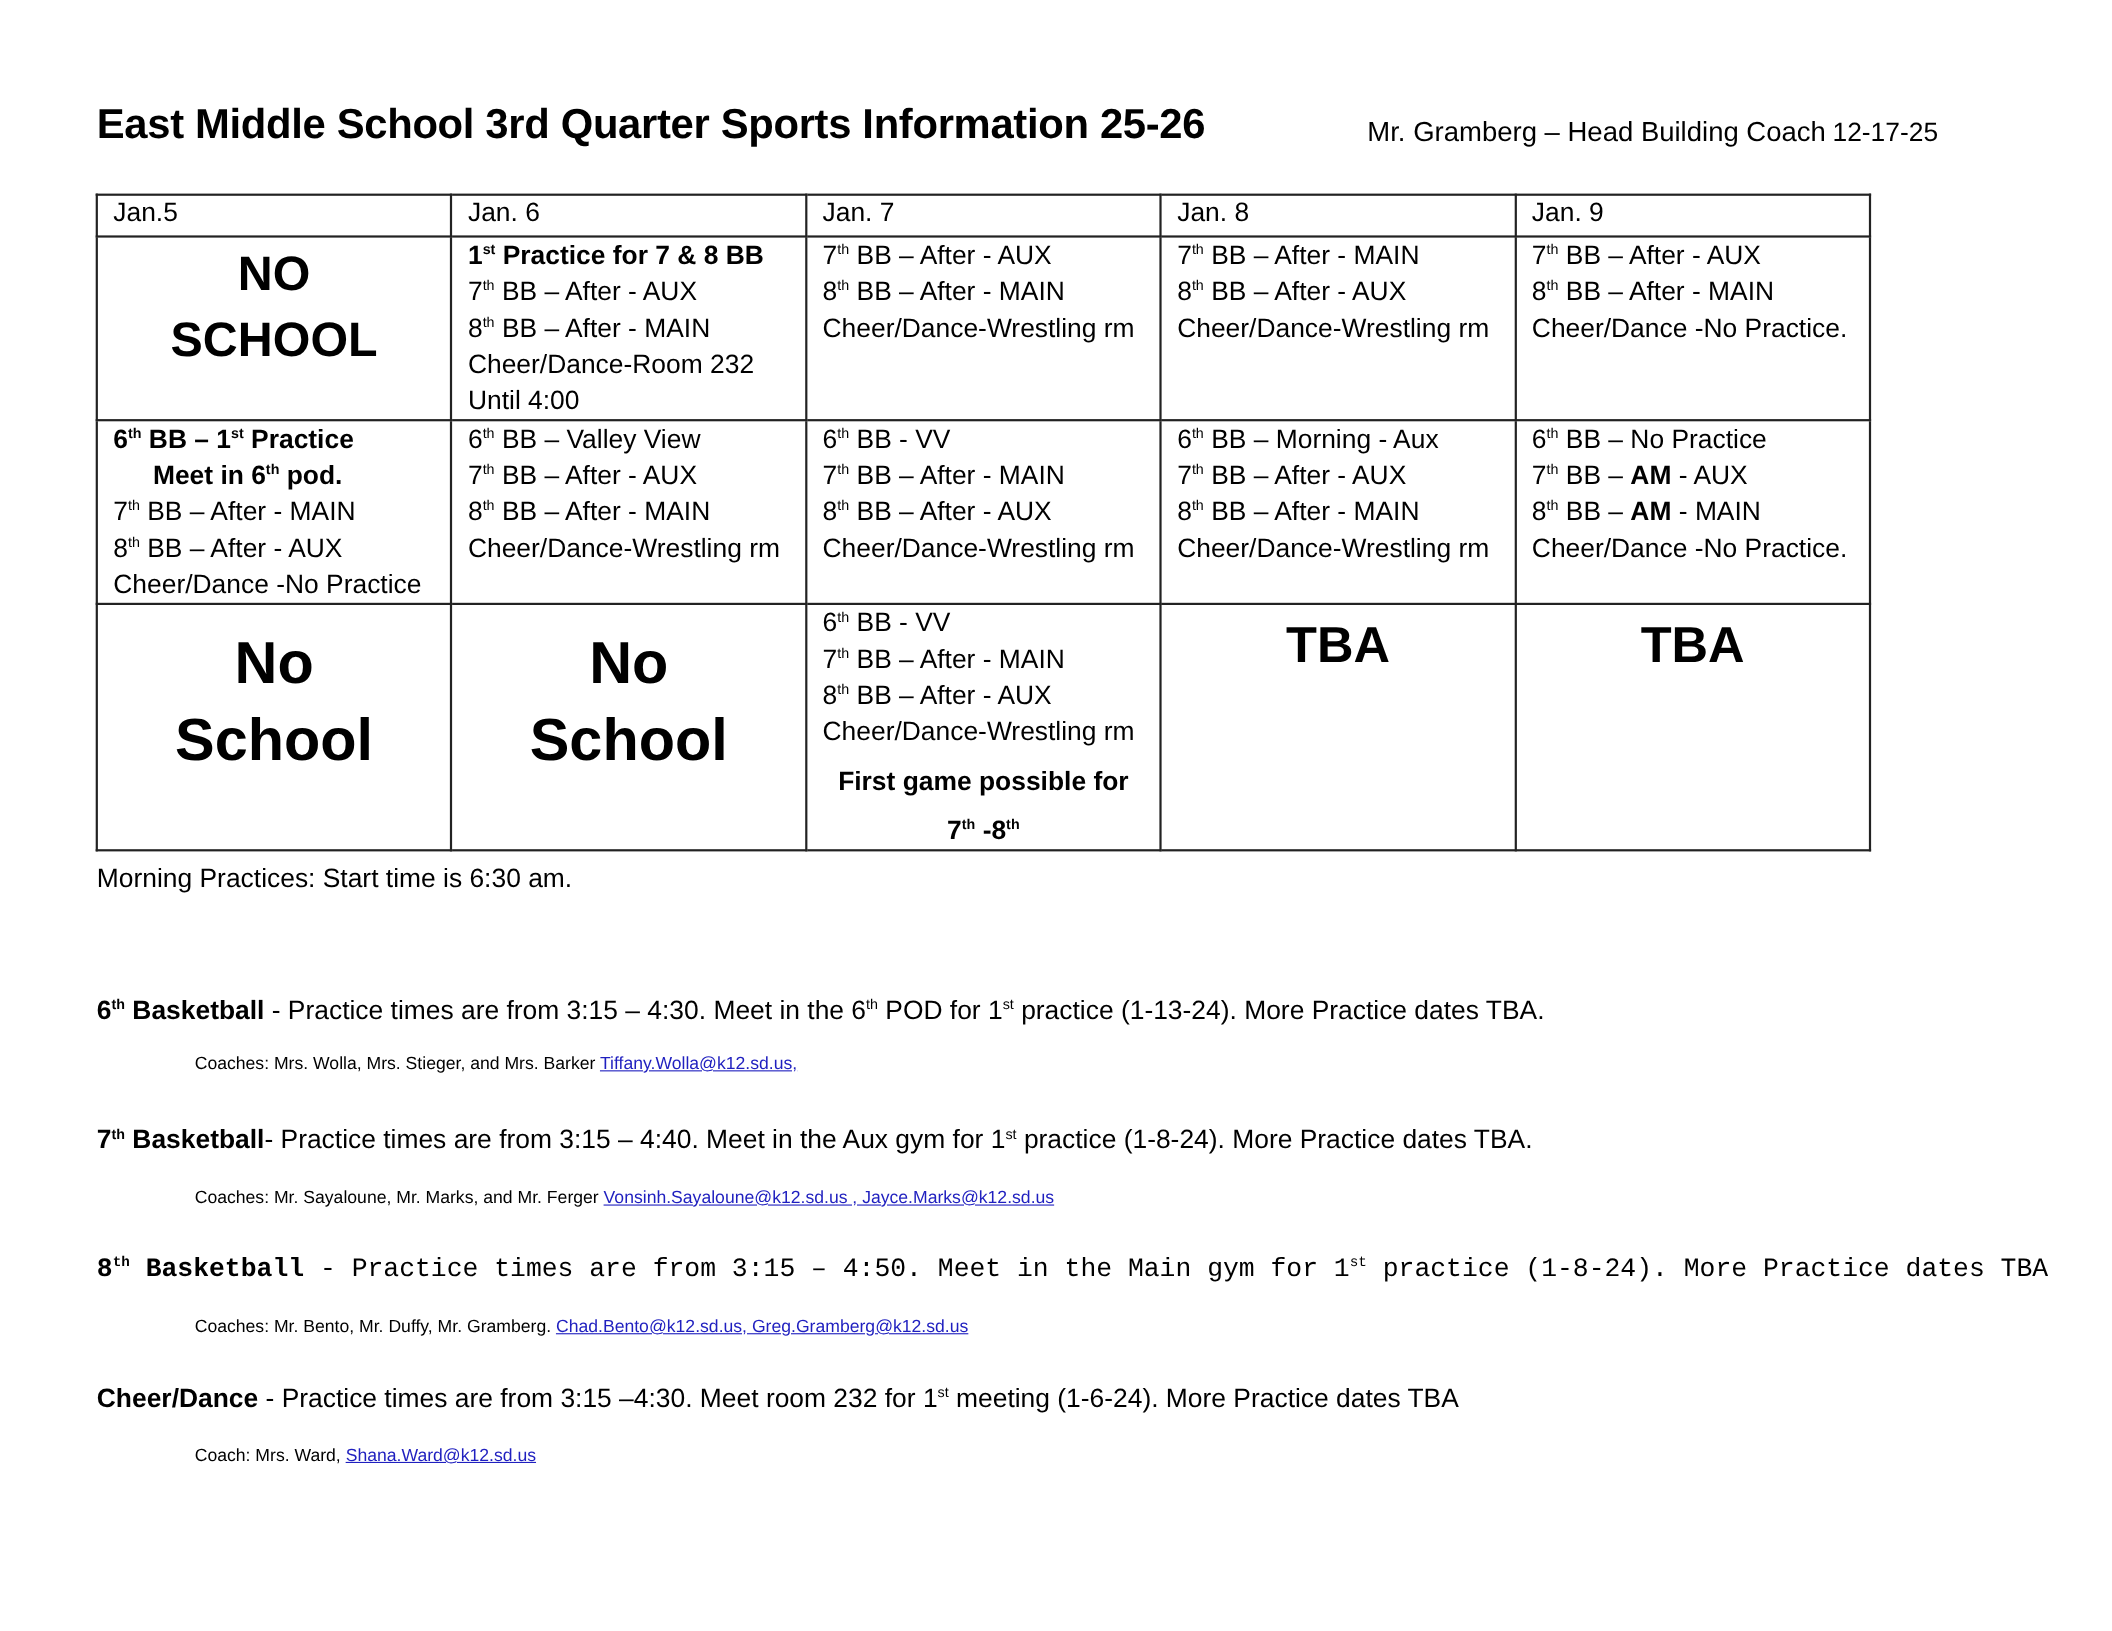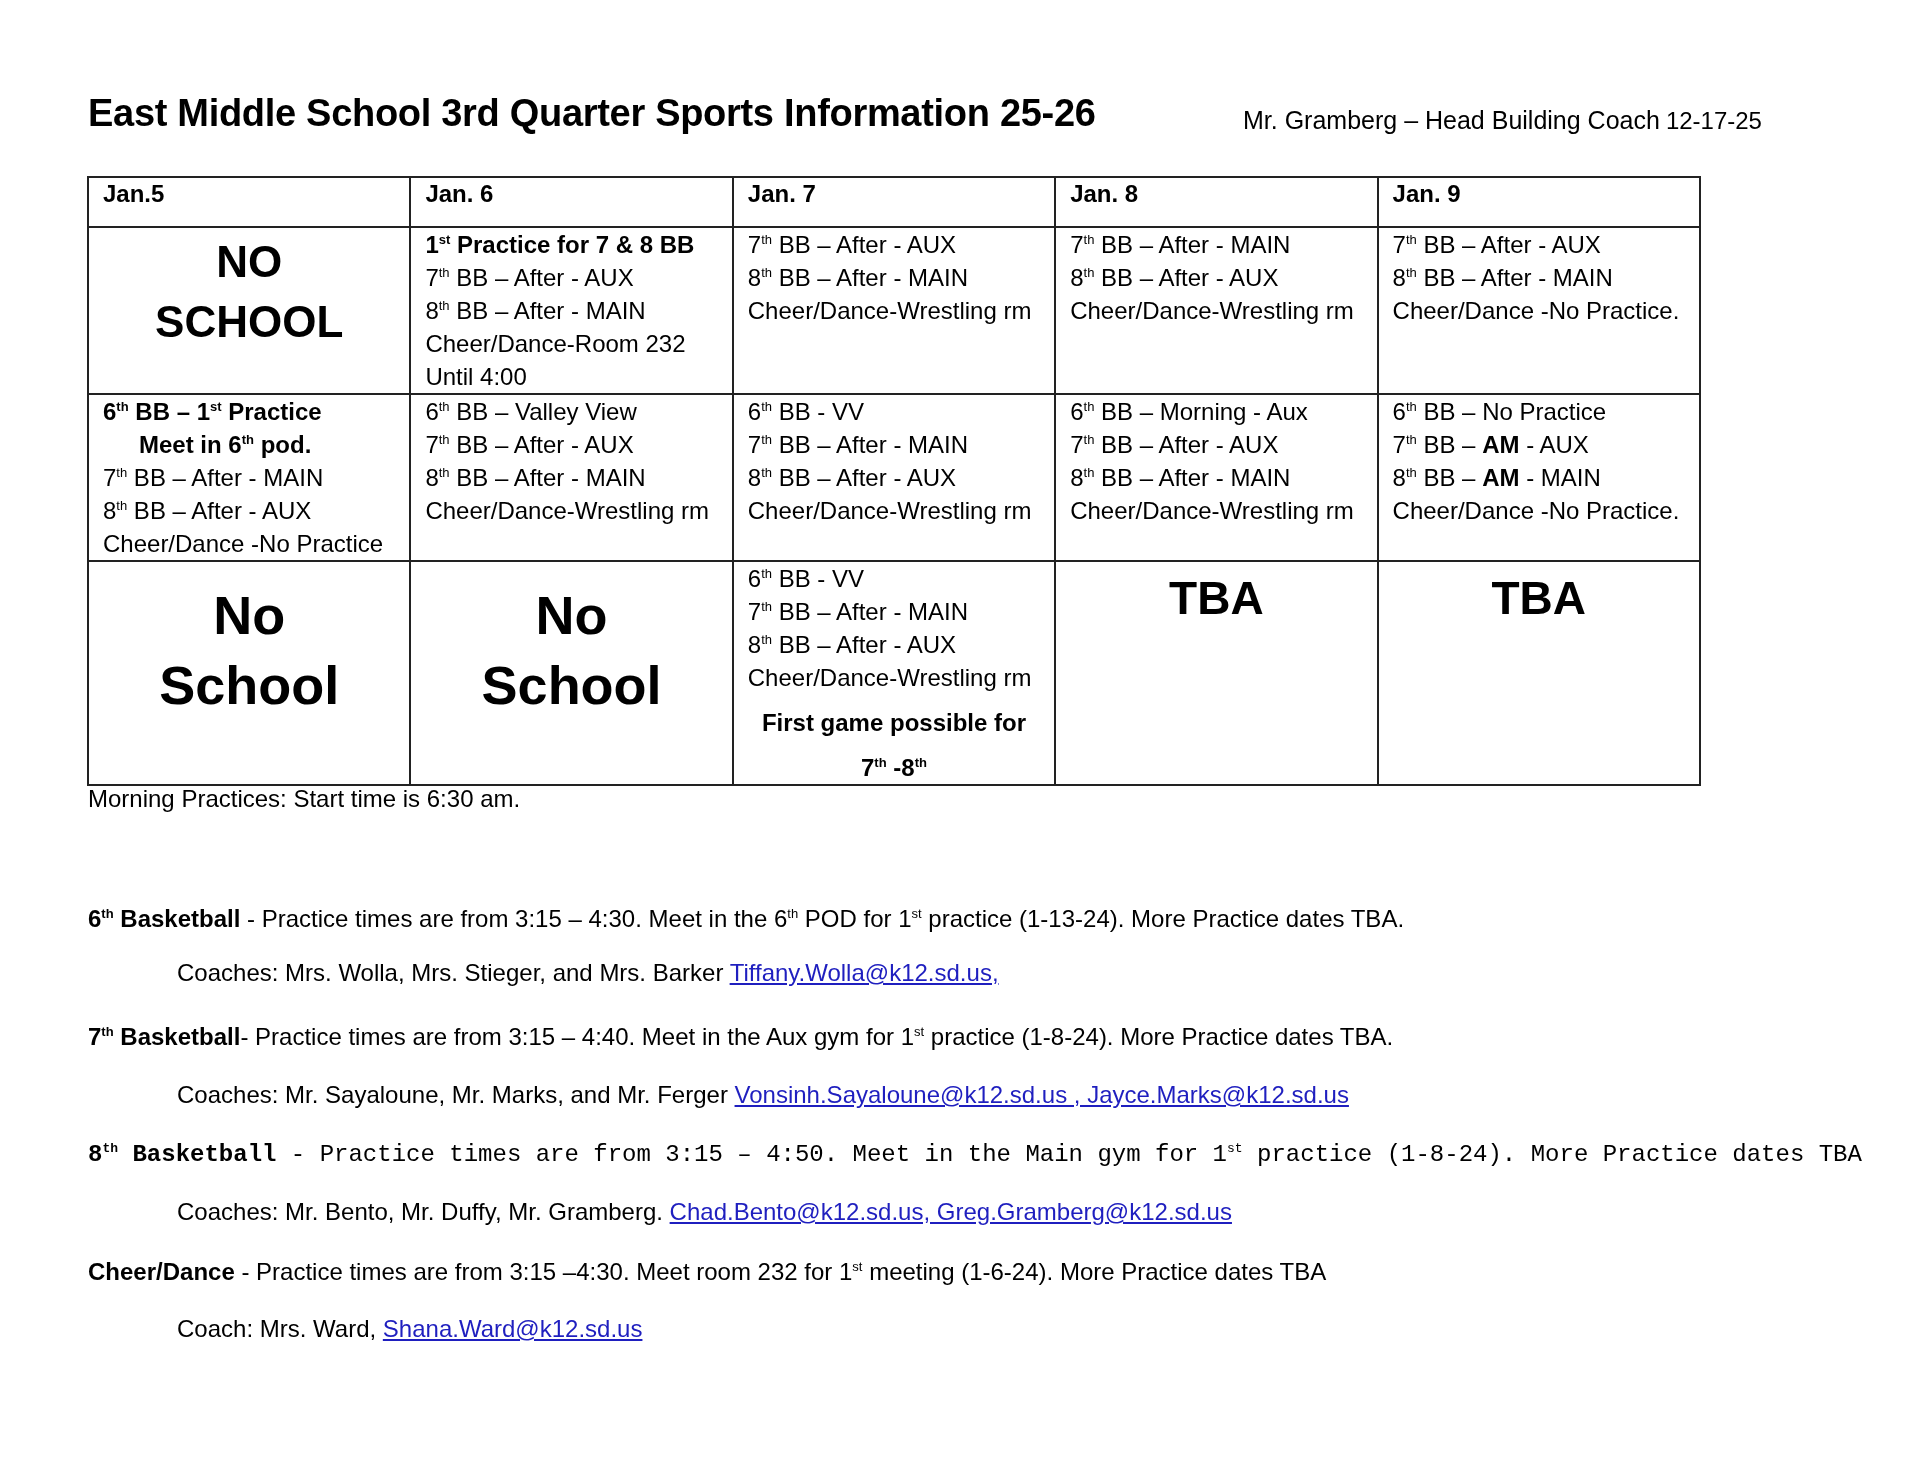--- a/index.html
+++ b/index.html
@@ -13,7 +13,7 @@
                 border-collapse:collapse; table-layout:fixed; }
   table.sched td { border:2px solid #222; vertical-align:top; padding:0 14px;
                    font-size:24px; line-height:33px; }
-  tr.daterow td { height:32px; line-height:32px; padding-top:0; padding-bottom:16px;font-weight:bold; }
+  tr.daterow td { height:32px; line-height:32px; padding-top:0; padding-bottom:4px; }
   .line { white-space:nowrap; }
   sup { font-size:13px; line-height:0; vertical-align:9px; }
   .b { font-weight:bold; }

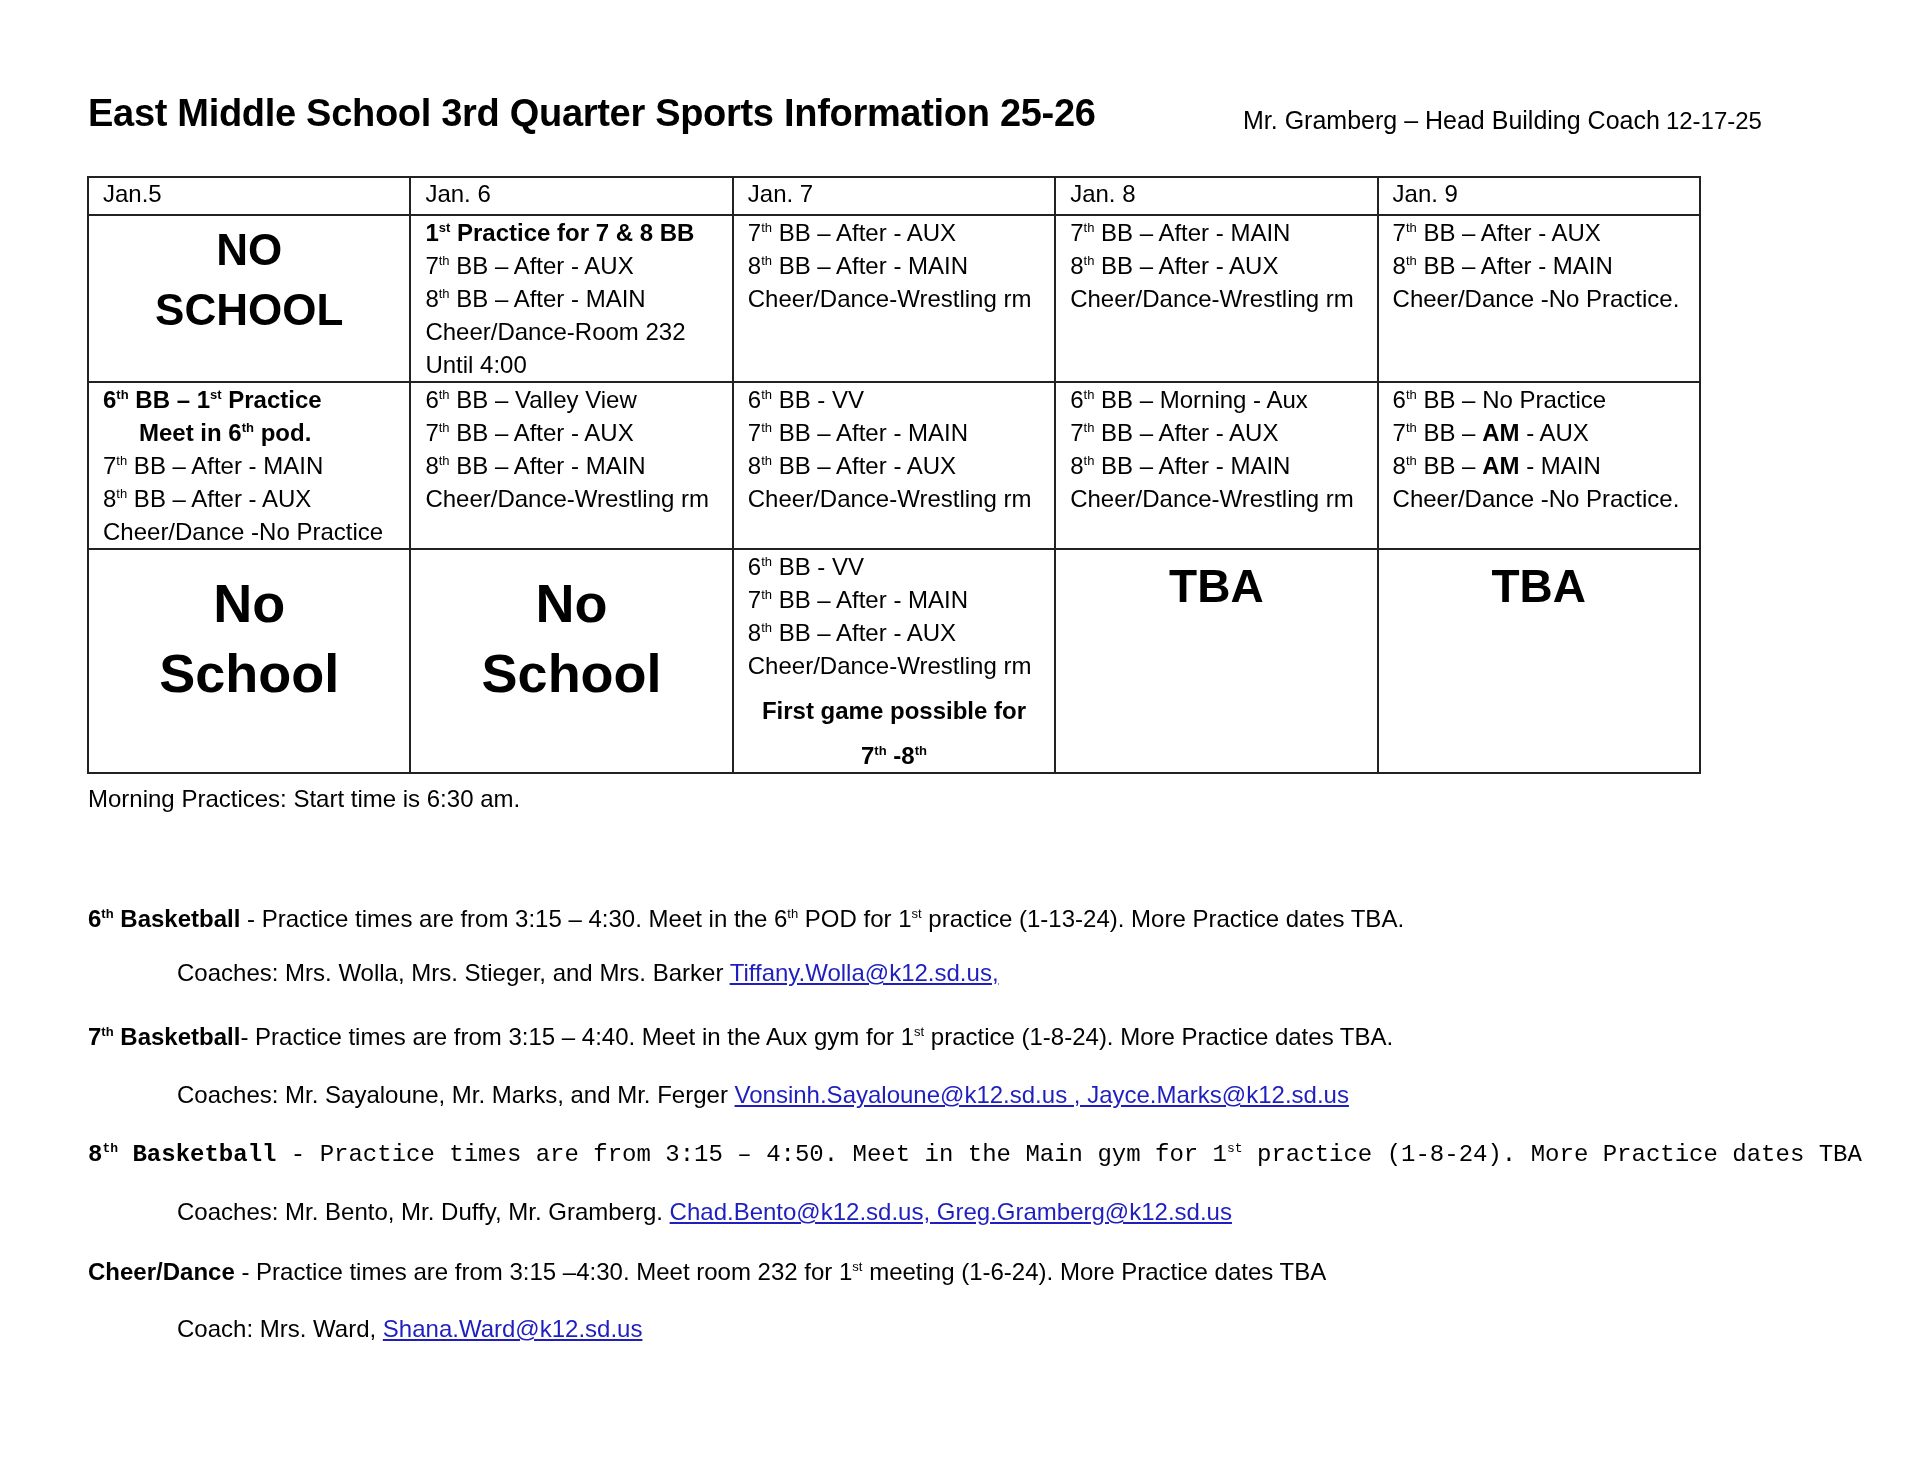--- a/index.html
+++ b/index.html
@@ -24,7 +24,7 @@
   .indent { padding-left:36px; }
   .note { position:absolute; left:88px; top:785px; font-size:24px; white-space:nowrap; }
   .para { position:absolute; left:88px; font-size:24px; white-space:nowrap; }
-  .coach { position:absolute; left:177px; font-size:24px; white-space:nowrap; }
+  .coach { position:absolute; left:177px; font-size:16px; white-space:nowrap; }
   a.mail { color:#1f1fbf; text-decoration:underline; }
 </style>
 </head>

